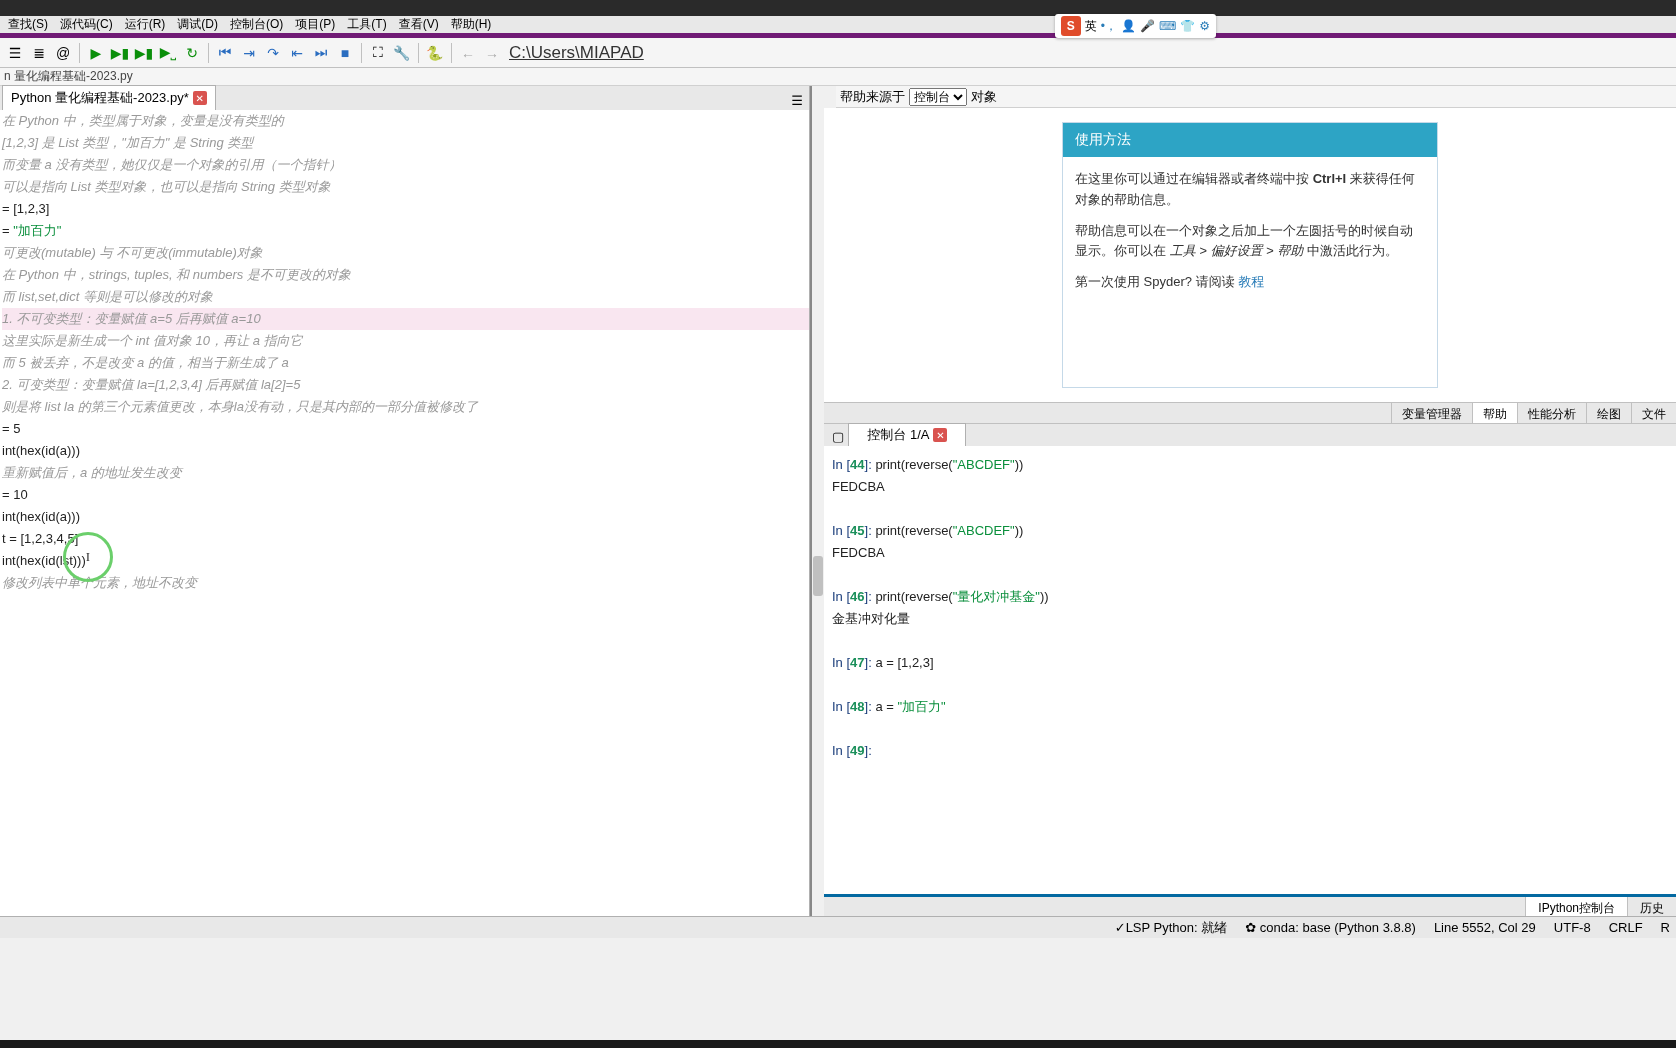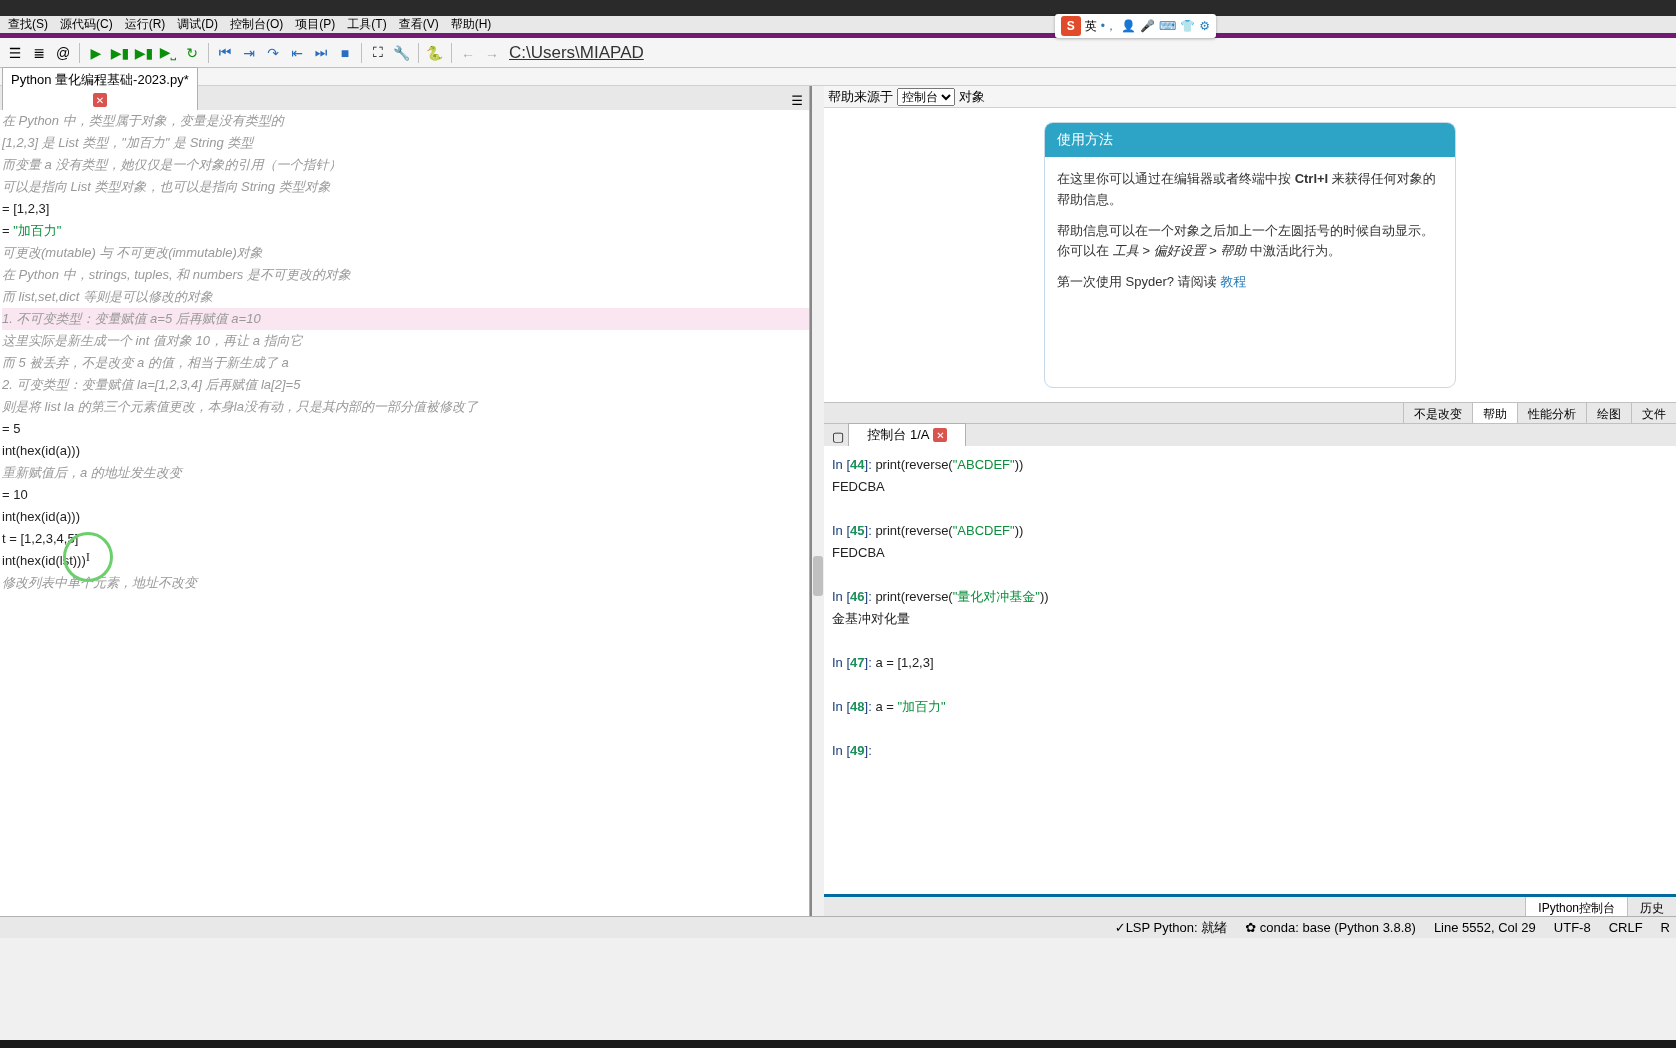--- a/index.html
+++ b/index.html
@@ -15,7 +15,7 @@
 .main { display: flex; height: 830px; }
 .editor-pane { width: 810px; display: flex; flex-direction: column; border-right: 1px solid #b0b0b0; }
 .tabbar { height: 24px; background: #e8e8e8; display: flex; align-items: flex-end; padding-left: 2px; }
-.tab { background: #fff; padding: 3px 8px; font-size: 12px; border: 1px solid #b0b0b0; border-bottom: none; display: flex; align-items: center; gap: 4px; flex-direction: column; }
+.tab { background: #fff; padding: 3px 8px; font-size: 12px; border: 1px solid #b0b0b0; border-bottom: none; display: flex; align-items: center; gap: 4px; }
 .tab .close { background: #d9534f; color: #fff; width: 14px; height: 14px; border-radius: 2px; font-size: 10px; display: inline-flex; align-items: center; justify-content: center; }
 .tab-opts { margin-left: auto; padding: 2px 6px; }
 .editor { flex: 1; background: #fff; position: relative; overflow: hidden; font-family: Consolas, monospace; font-size: 14px; line-height: 22px; padding-left: 2px; }

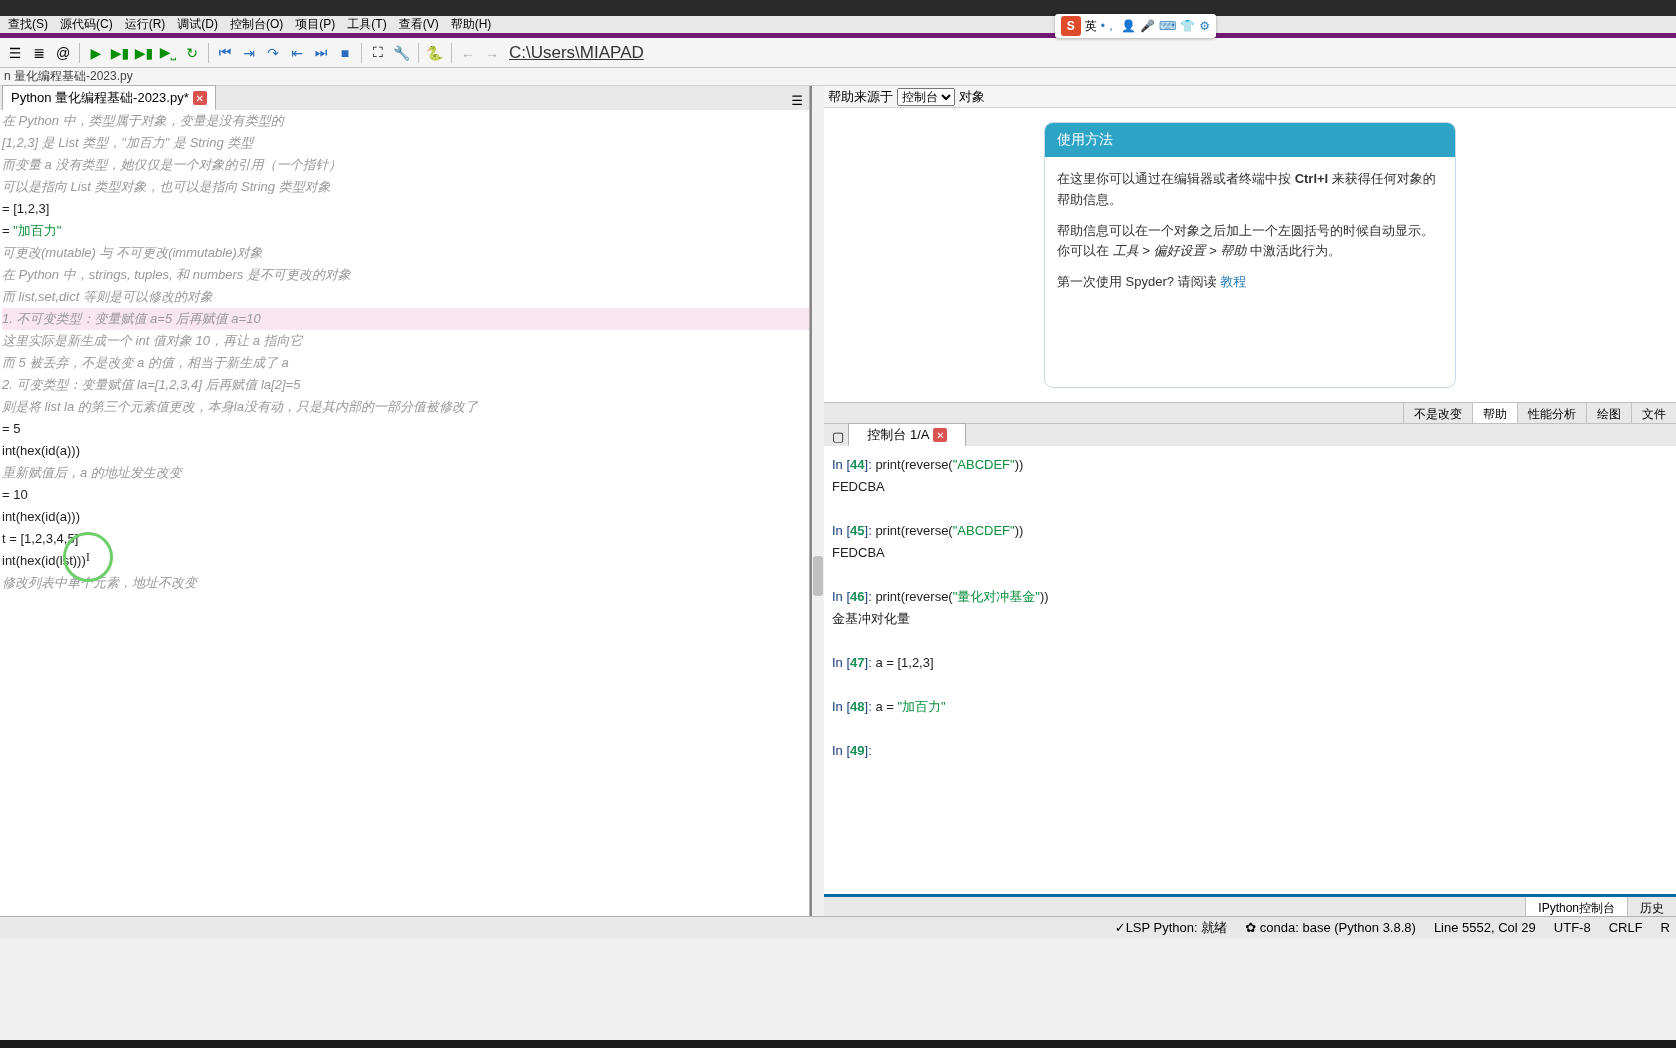--- a/index.html
+++ b/index.html
@@ -28,7 +28,7 @@
 .scroll-ind { width: 12px; background: #f0f0f0; position: relative; }
 .scroll-thumb { position: absolute; top: 470px; width: 10px; height: 40px; background: #c0c0c0; border-radius: 3px; left: 1px; }
 .right-pane { flex: 1; display: flex; flex-direction: column; }
-.help-header { height: 22px; display: flex; align-items: center; padding-left: 4px; gap: 4px; font-size: 12px; background: #f5f5f5; border-bottom: 1px solid #d0d0d0; }
+.help-header { height: 22px; display: flex; align-items: center; padding-left: 4px; gap: 4px; font-size: 12px; background: #f5f5f5; border-bottom: 1px solid #d0d0d0; margin-left: 12px; }
 .help-header select { font-size: 12px; }
 .help-body { height: 294px; background: #fff; padding: 14px; display: flex; justify-content: center; }
 .help-card { width: 412px; border: 1px solid #c5d9e8; border-radius: 9px; overflow: hidden; }

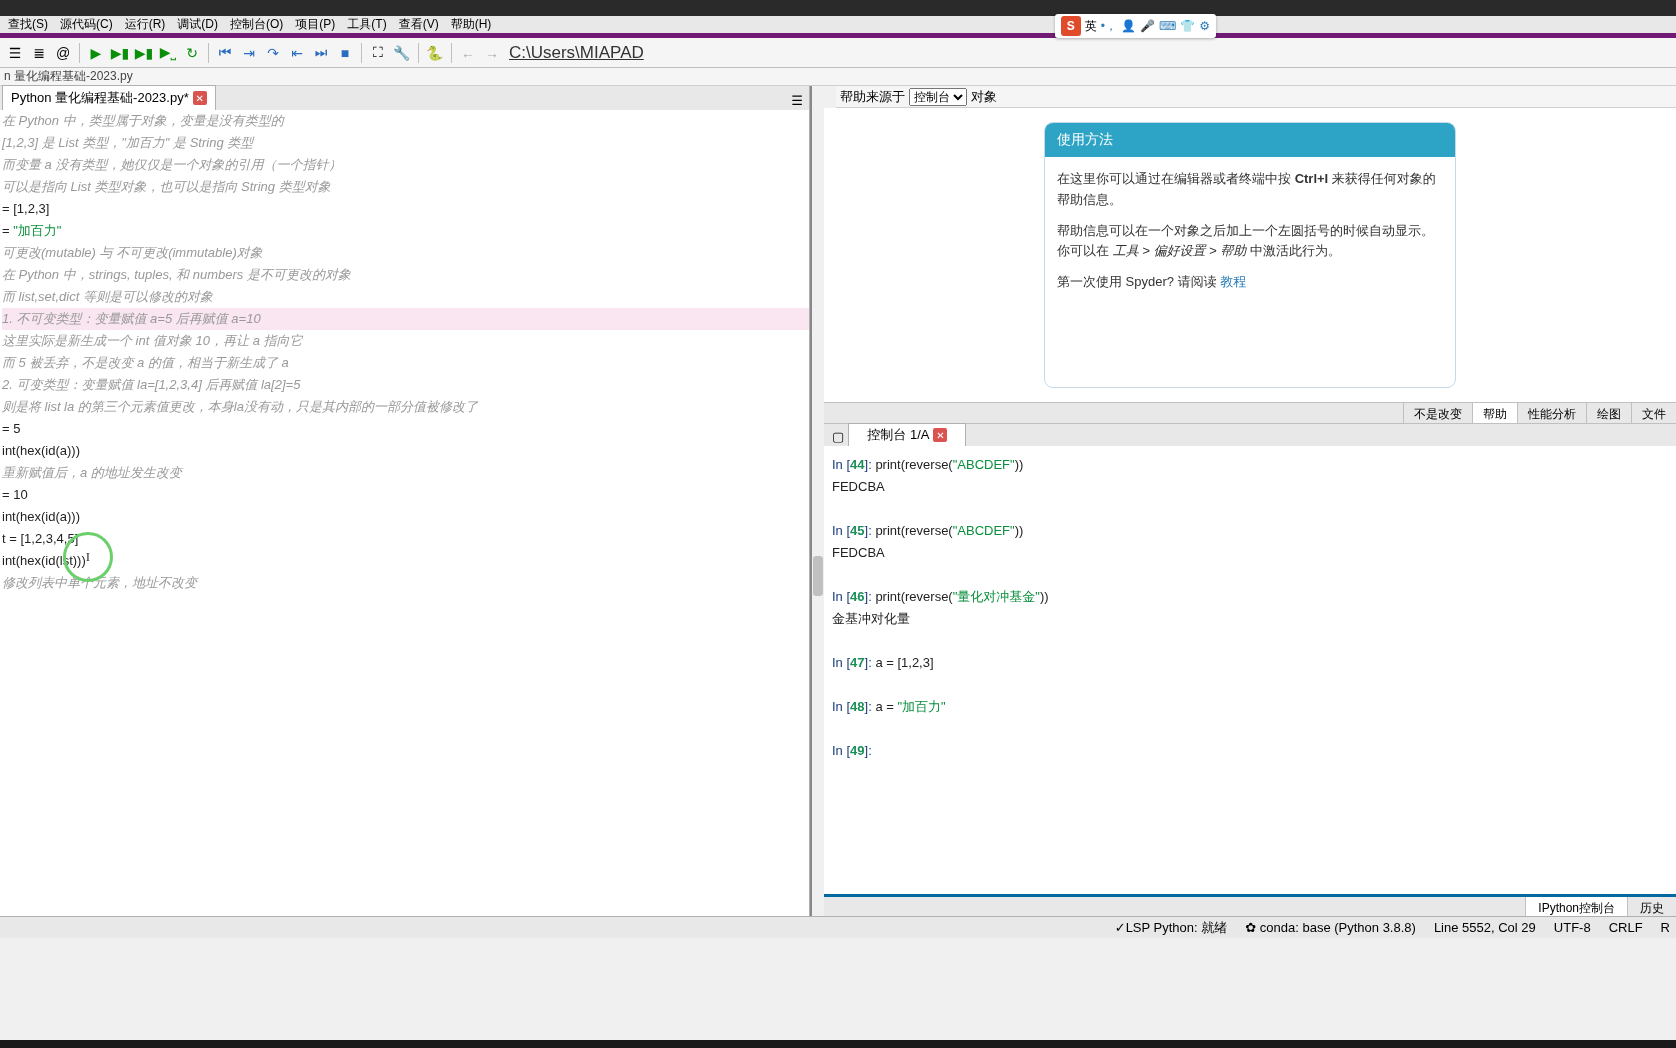--- a/index.html
+++ b/index.html
@@ -31,7 +31,7 @@
 .help-header { height: 22px; display: flex; align-items: center; padding-left: 4px; gap: 4px; font-size: 12px; background: #f5f5f5; border-bottom: 1px solid #d0d0d0; margin-left: 12px; }
 .help-header select { font-size: 12px; }
 .help-body { height: 294px; background: #fff; padding: 14px; display: flex; justify-content: center; }
-.help-card { width: 412px; border: 1px solid #c5d9e8; border-radius: 9px; overflow: hidden; }
+.help-card { width: 376px; border: 1px solid #c5d9e8; border-radius: 0; overflow: hidden; }
 .help-card-hdr { background: #2da4c5; color: #fff; padding: 8px 12px; font-size: 14px; }
 .help-card-body { padding: 12px; font-size: 13px; line-height: 1.6; color: #333; }
 .help-card-body p { margin-bottom: 10px; }

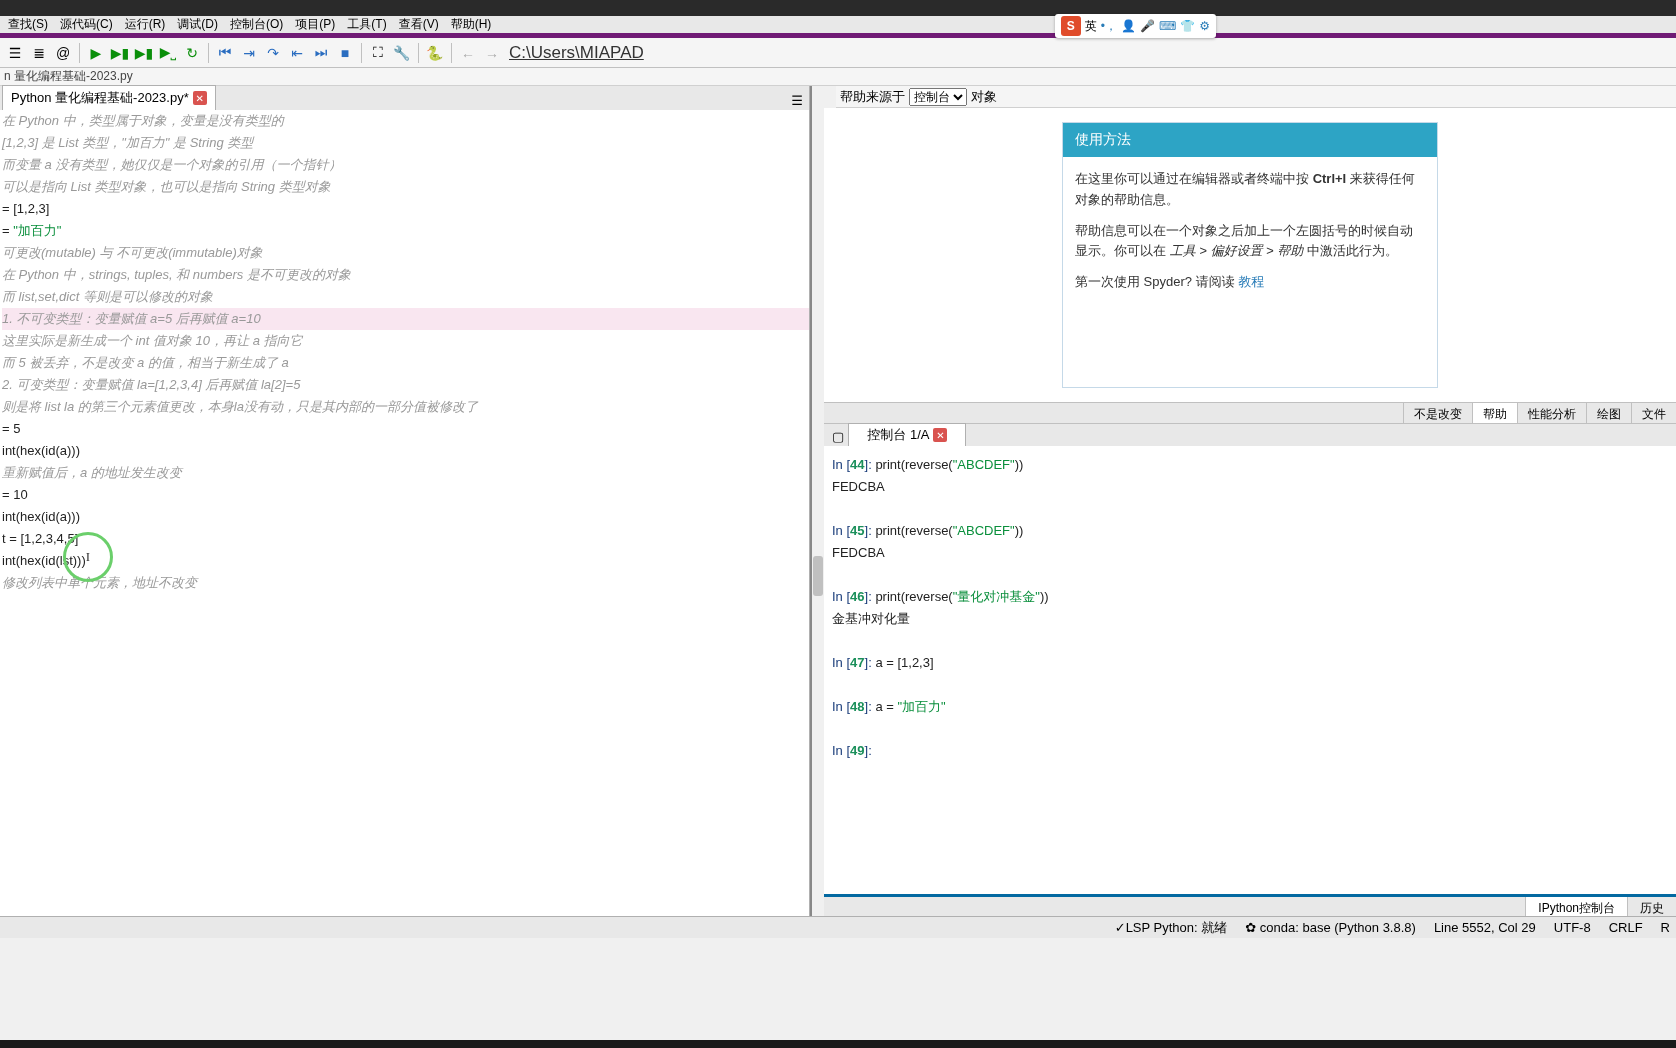--- a/index.html
+++ b/index.html
@@ -188,7 +188,7 @@
       </div>
     </div>
     <div class="help-tabs">
-      <span>不是改变</span>
+      <span>变量管理器</span>
       <span class="active">帮助</span>
       <span>性能分析</span>
       <span>绘图</span>

